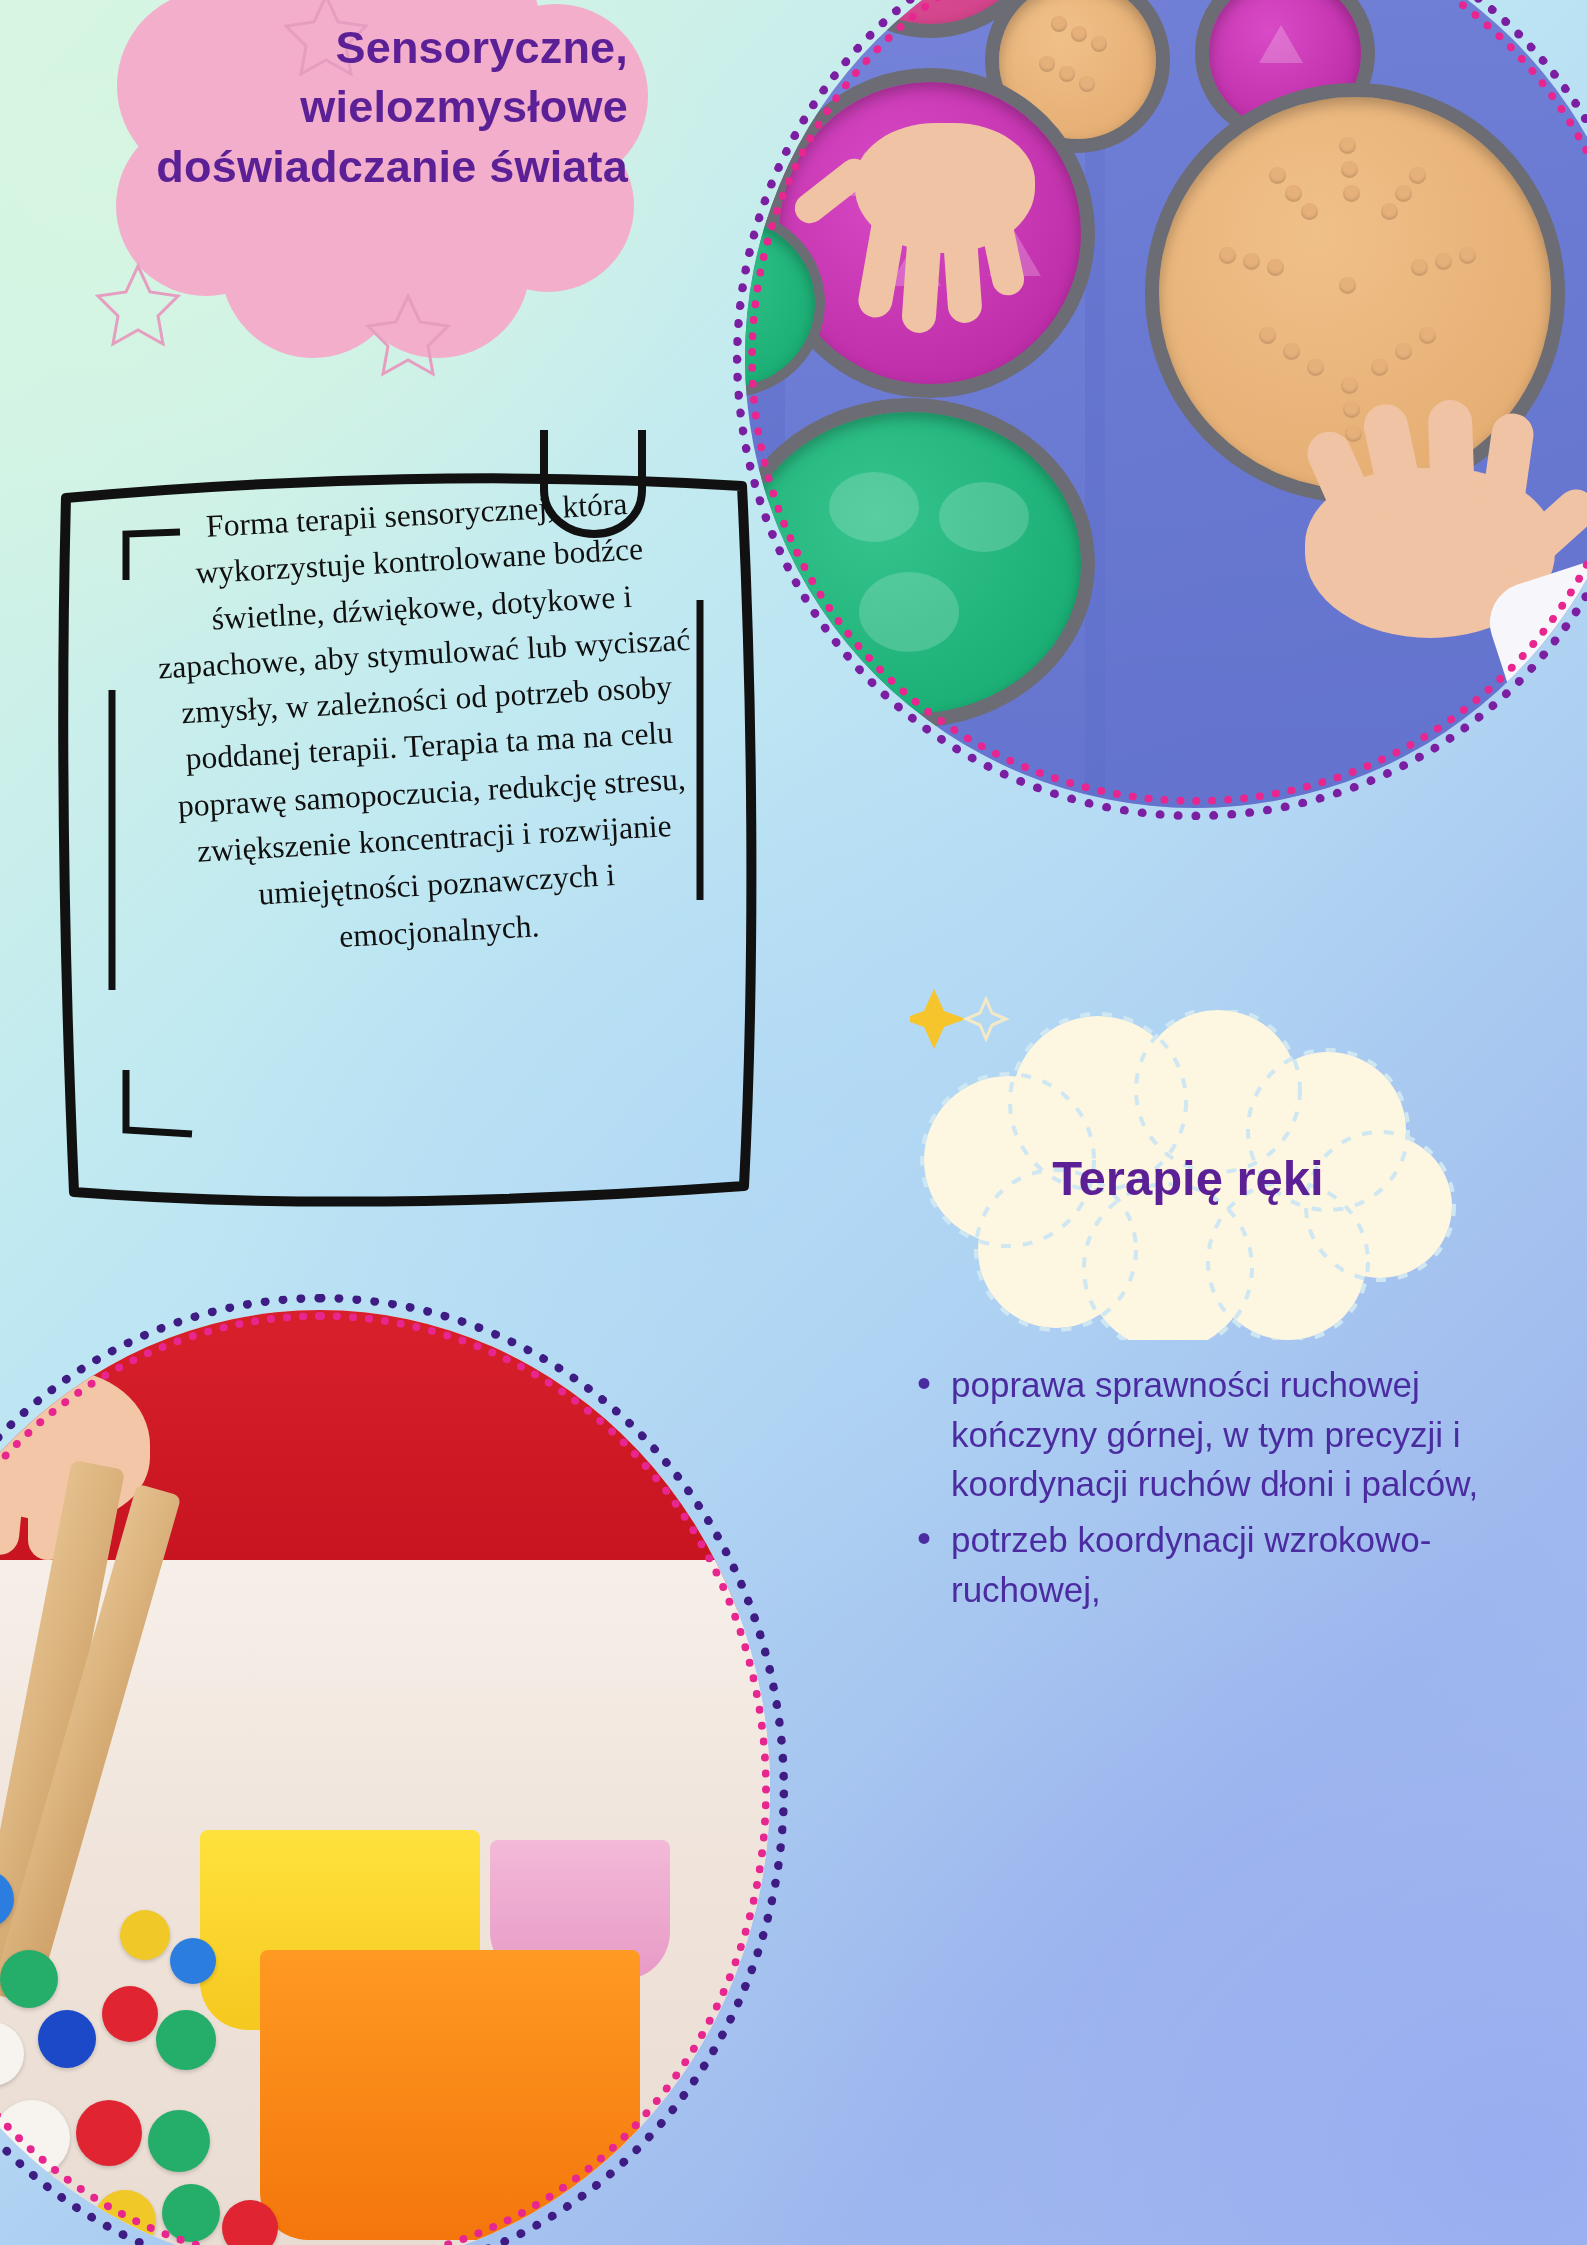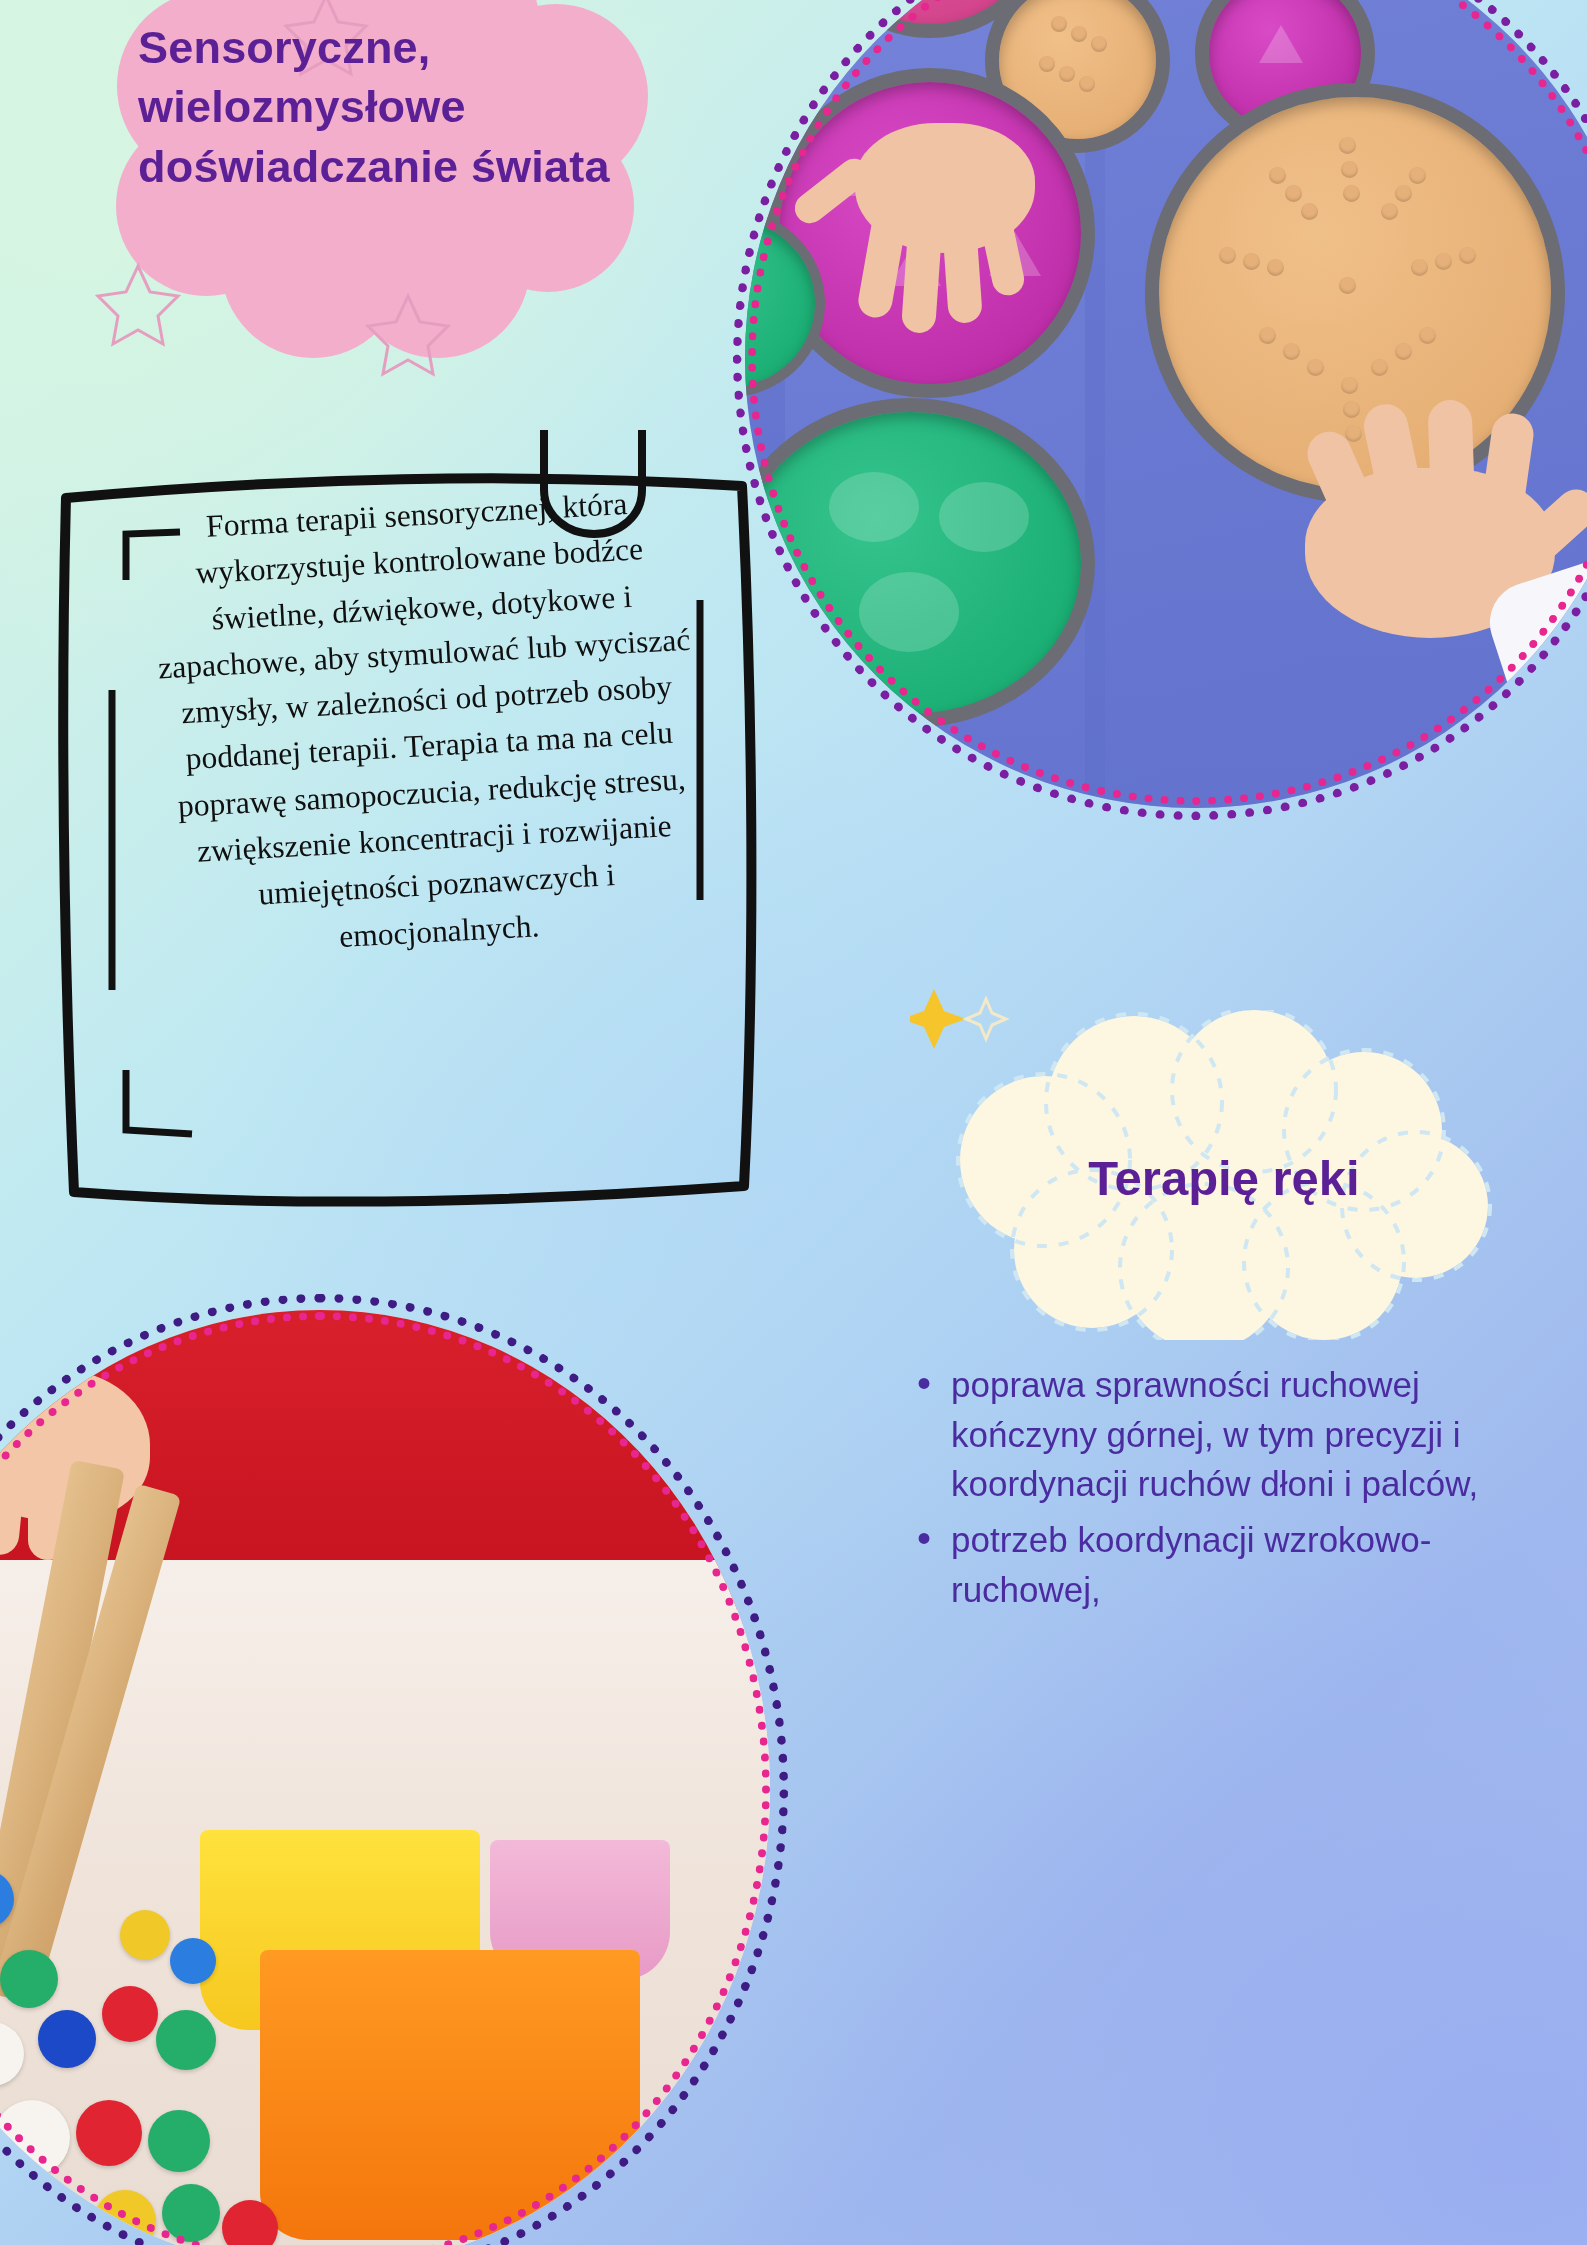--- a/index.html
+++ b/index.html
@@ -51,7 +51,7 @@
     left: 60px;
     top: 52px;
     width: 490px;
-    text-align: left;
+    text-align: right;
     color: #5b1f96;
     font-weight: bold;
     font-size: 45px;

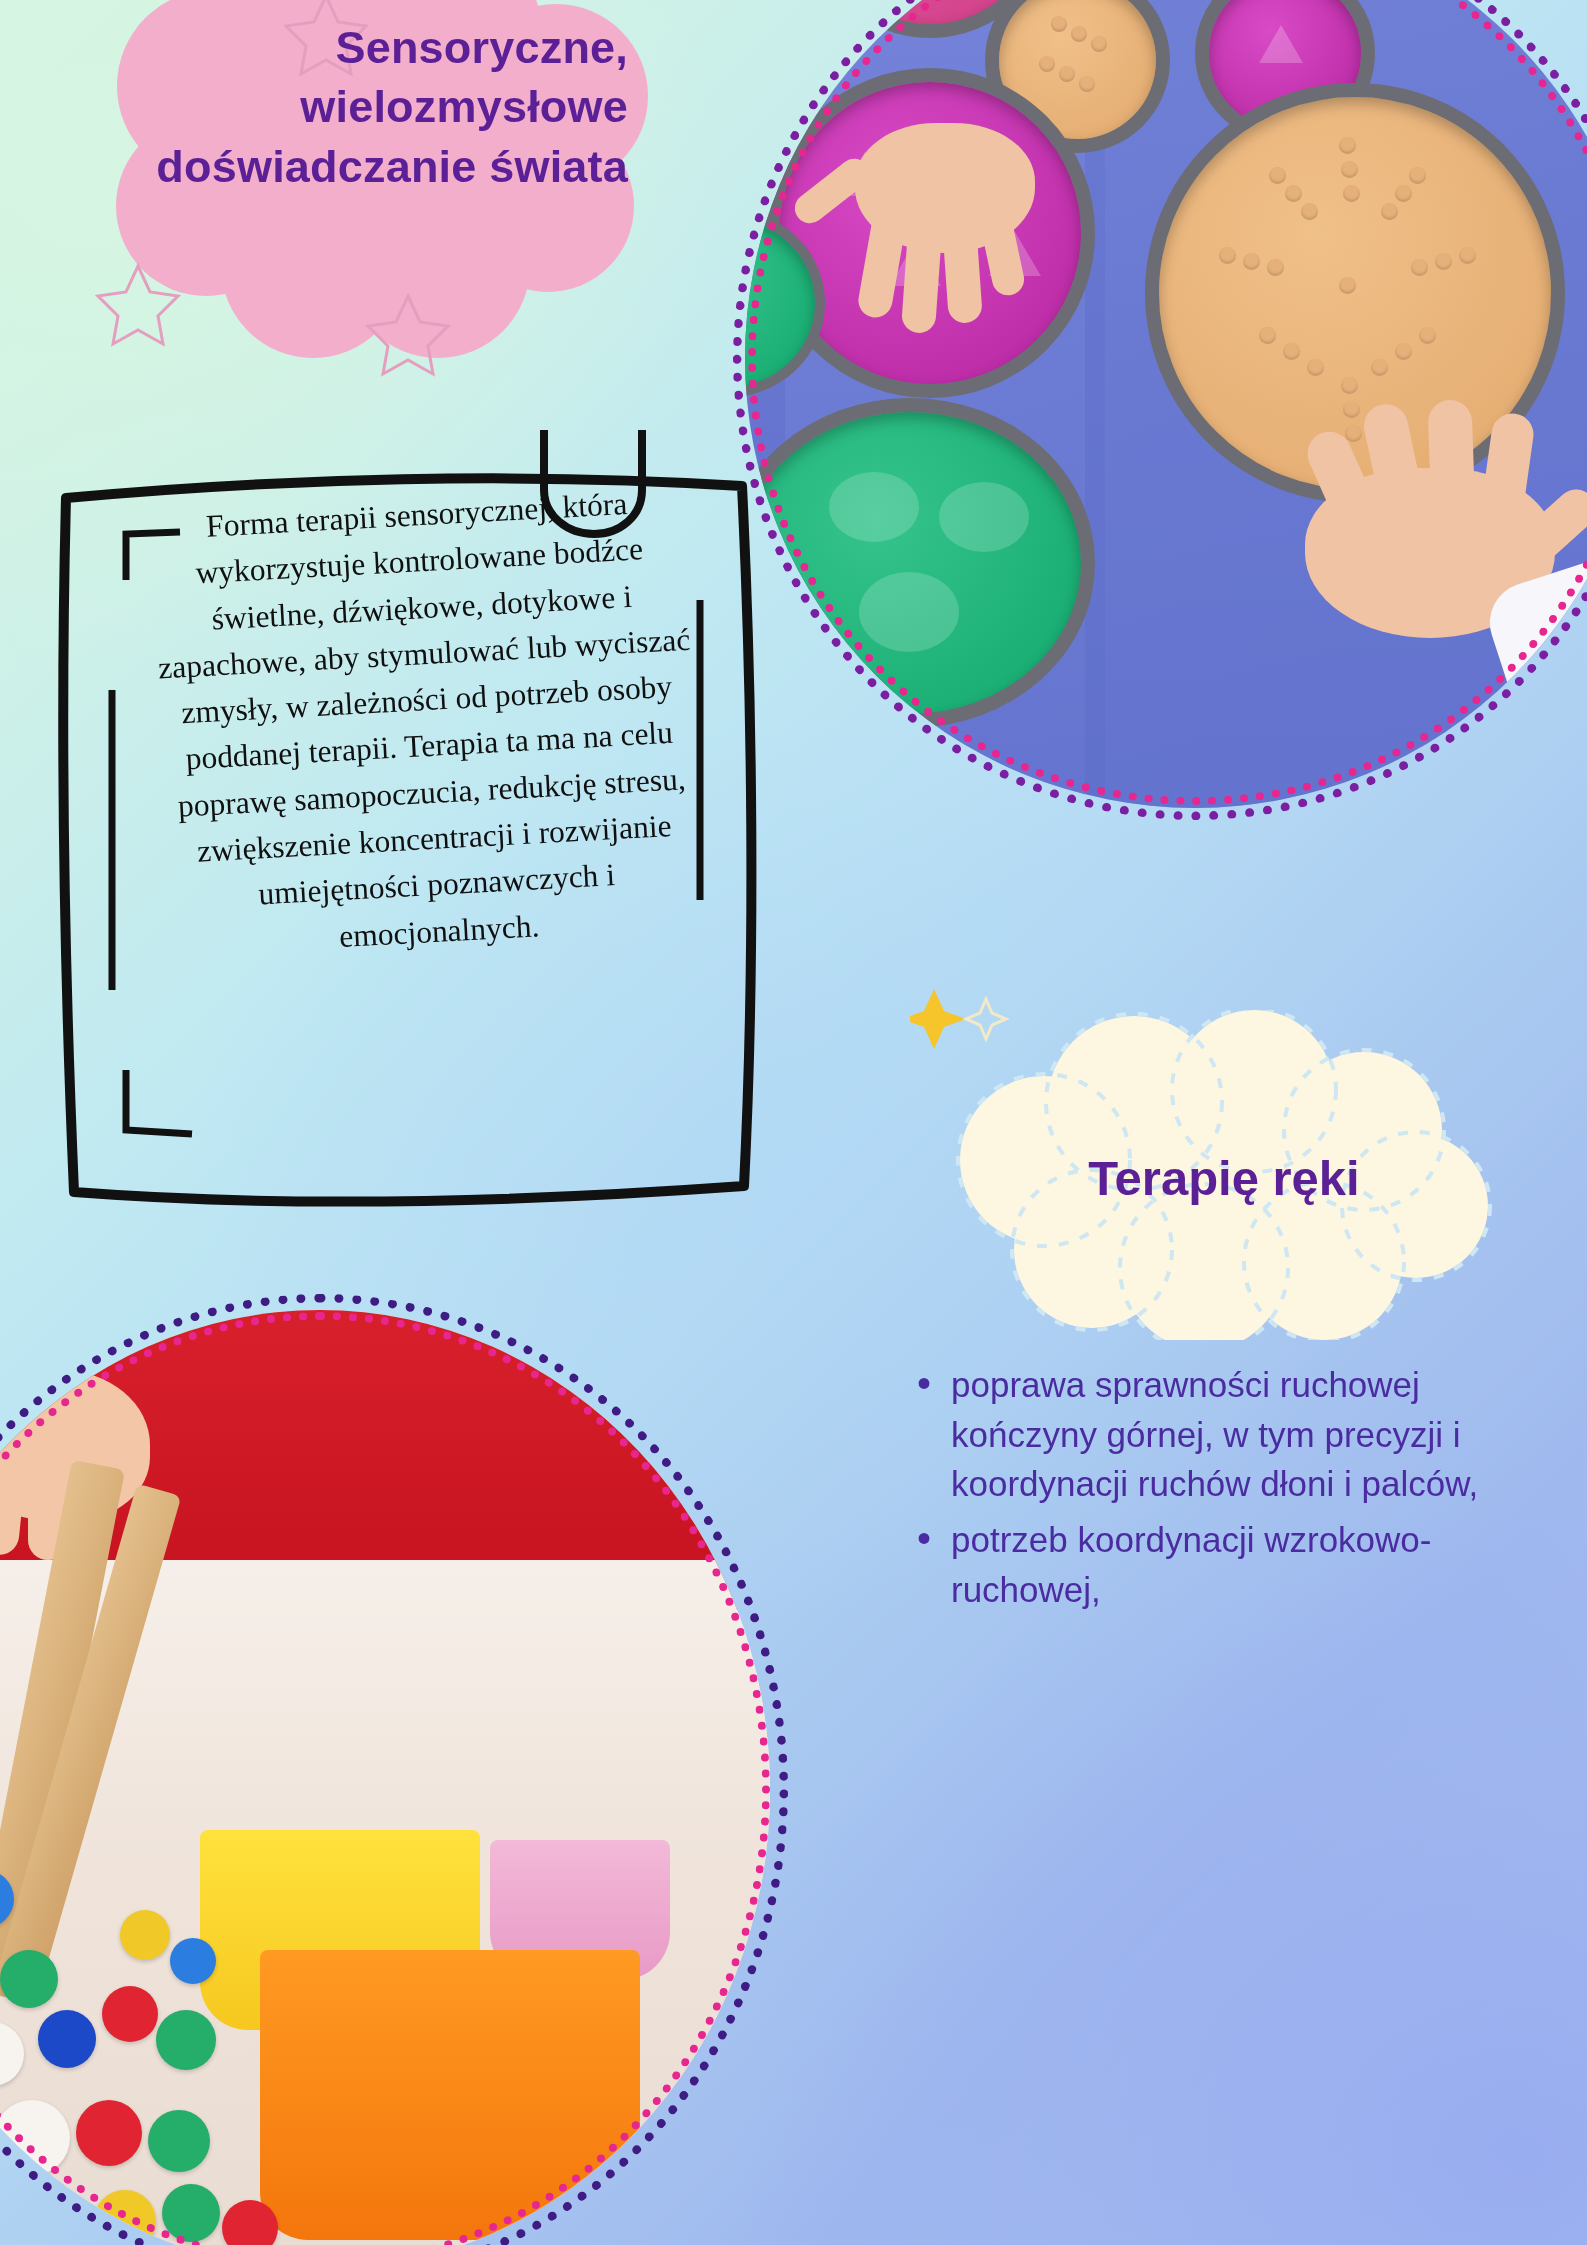--- a/index.html
+++ b/index.html
@@ -141,7 +141,7 @@
   
   .cloud-heading {
     position: absolute;
-    left: 924px;
+    left: 888px;
     top: 1010px;
     width: 600px;
     height: 330px;

